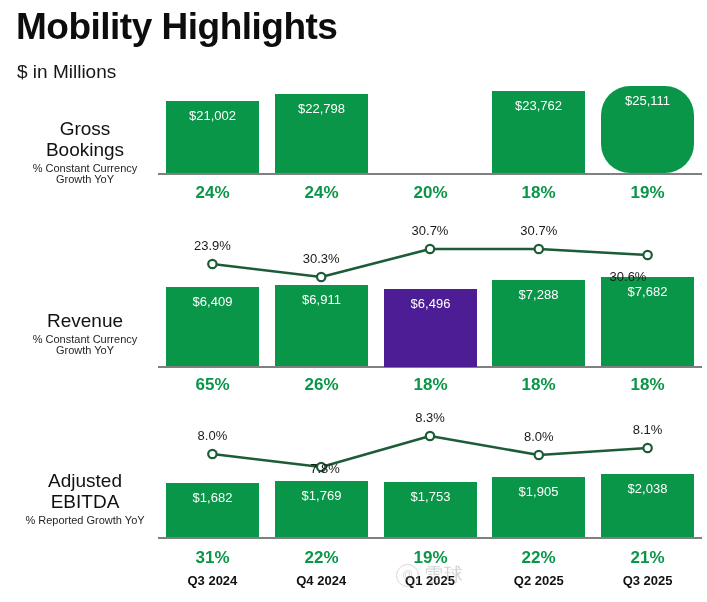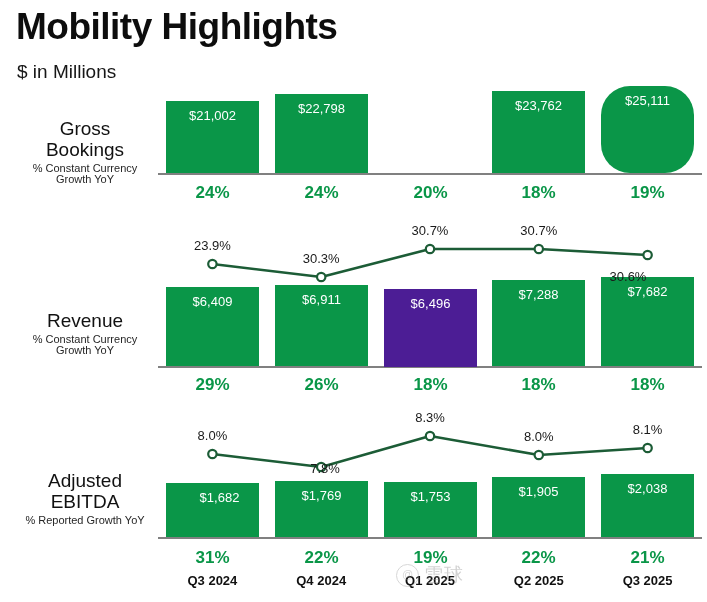--- a/index.html
+++ b/index.html
@@ -234,7 +234,7 @@
         <div class="bar" style="left: 8px; top: 287px; width: 93px; height: 79px; background: rgb(10, 150, 72);">
           <div class="bar-value">$6,409</div>
         </div>
-        <div class="growth" style="left: 8px; width: 93px; top: 375px; color: rgb(10, 150, 72);">29%</div>
+        <div class="growth" style="left: 8px; width: 93px; top: 375px; color: rgb(10, 150, 72);">65%</div>
         <div class="bar" style="left: 117px; top: 285px; width: 93px; height: 81px; background: rgb(10, 150, 72);">
           <div class="bar-value">$6,911</div>
         </div>

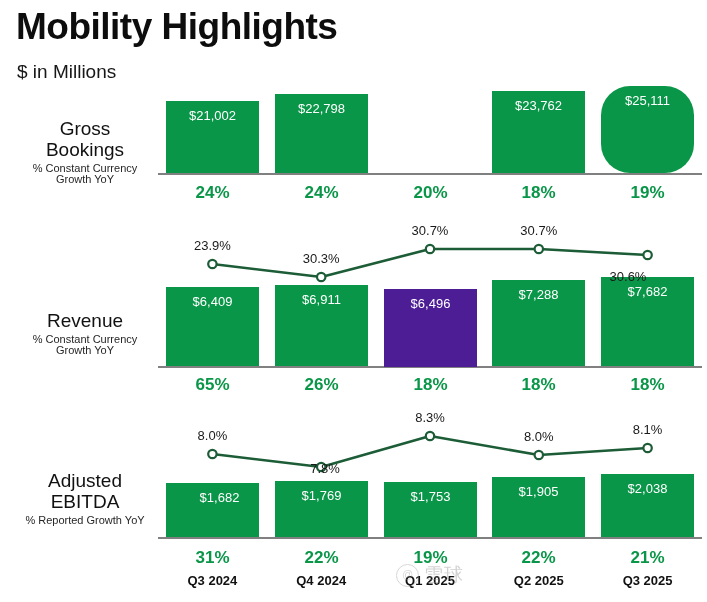--- a/index.html
+++ b/index.html
@@ -267,7 +267,7 @@
       </div>
       <div class="plot" style="top: 0px; height: 602px;">
         <div class="axis-line" style="top: 537px; background: rgb(128, 128, 128);"></div>
-        <div class="bar" style="left: 8px; top: 483px; width: 93px; height: 54px; background: rgb(10, 150, 72); padding-left: 7px;">
+        <div class="bar" style="left: 8px; top: 483px; width: 93px; height: 54px; background: rgb(10, 150, 72);">
           <div class="bar-value">$1,682</div>
         </div>
         <div class="growth" style="left: 8px; width: 93px; top: 548px; color: rgb(10, 150, 72);">31%</div>

